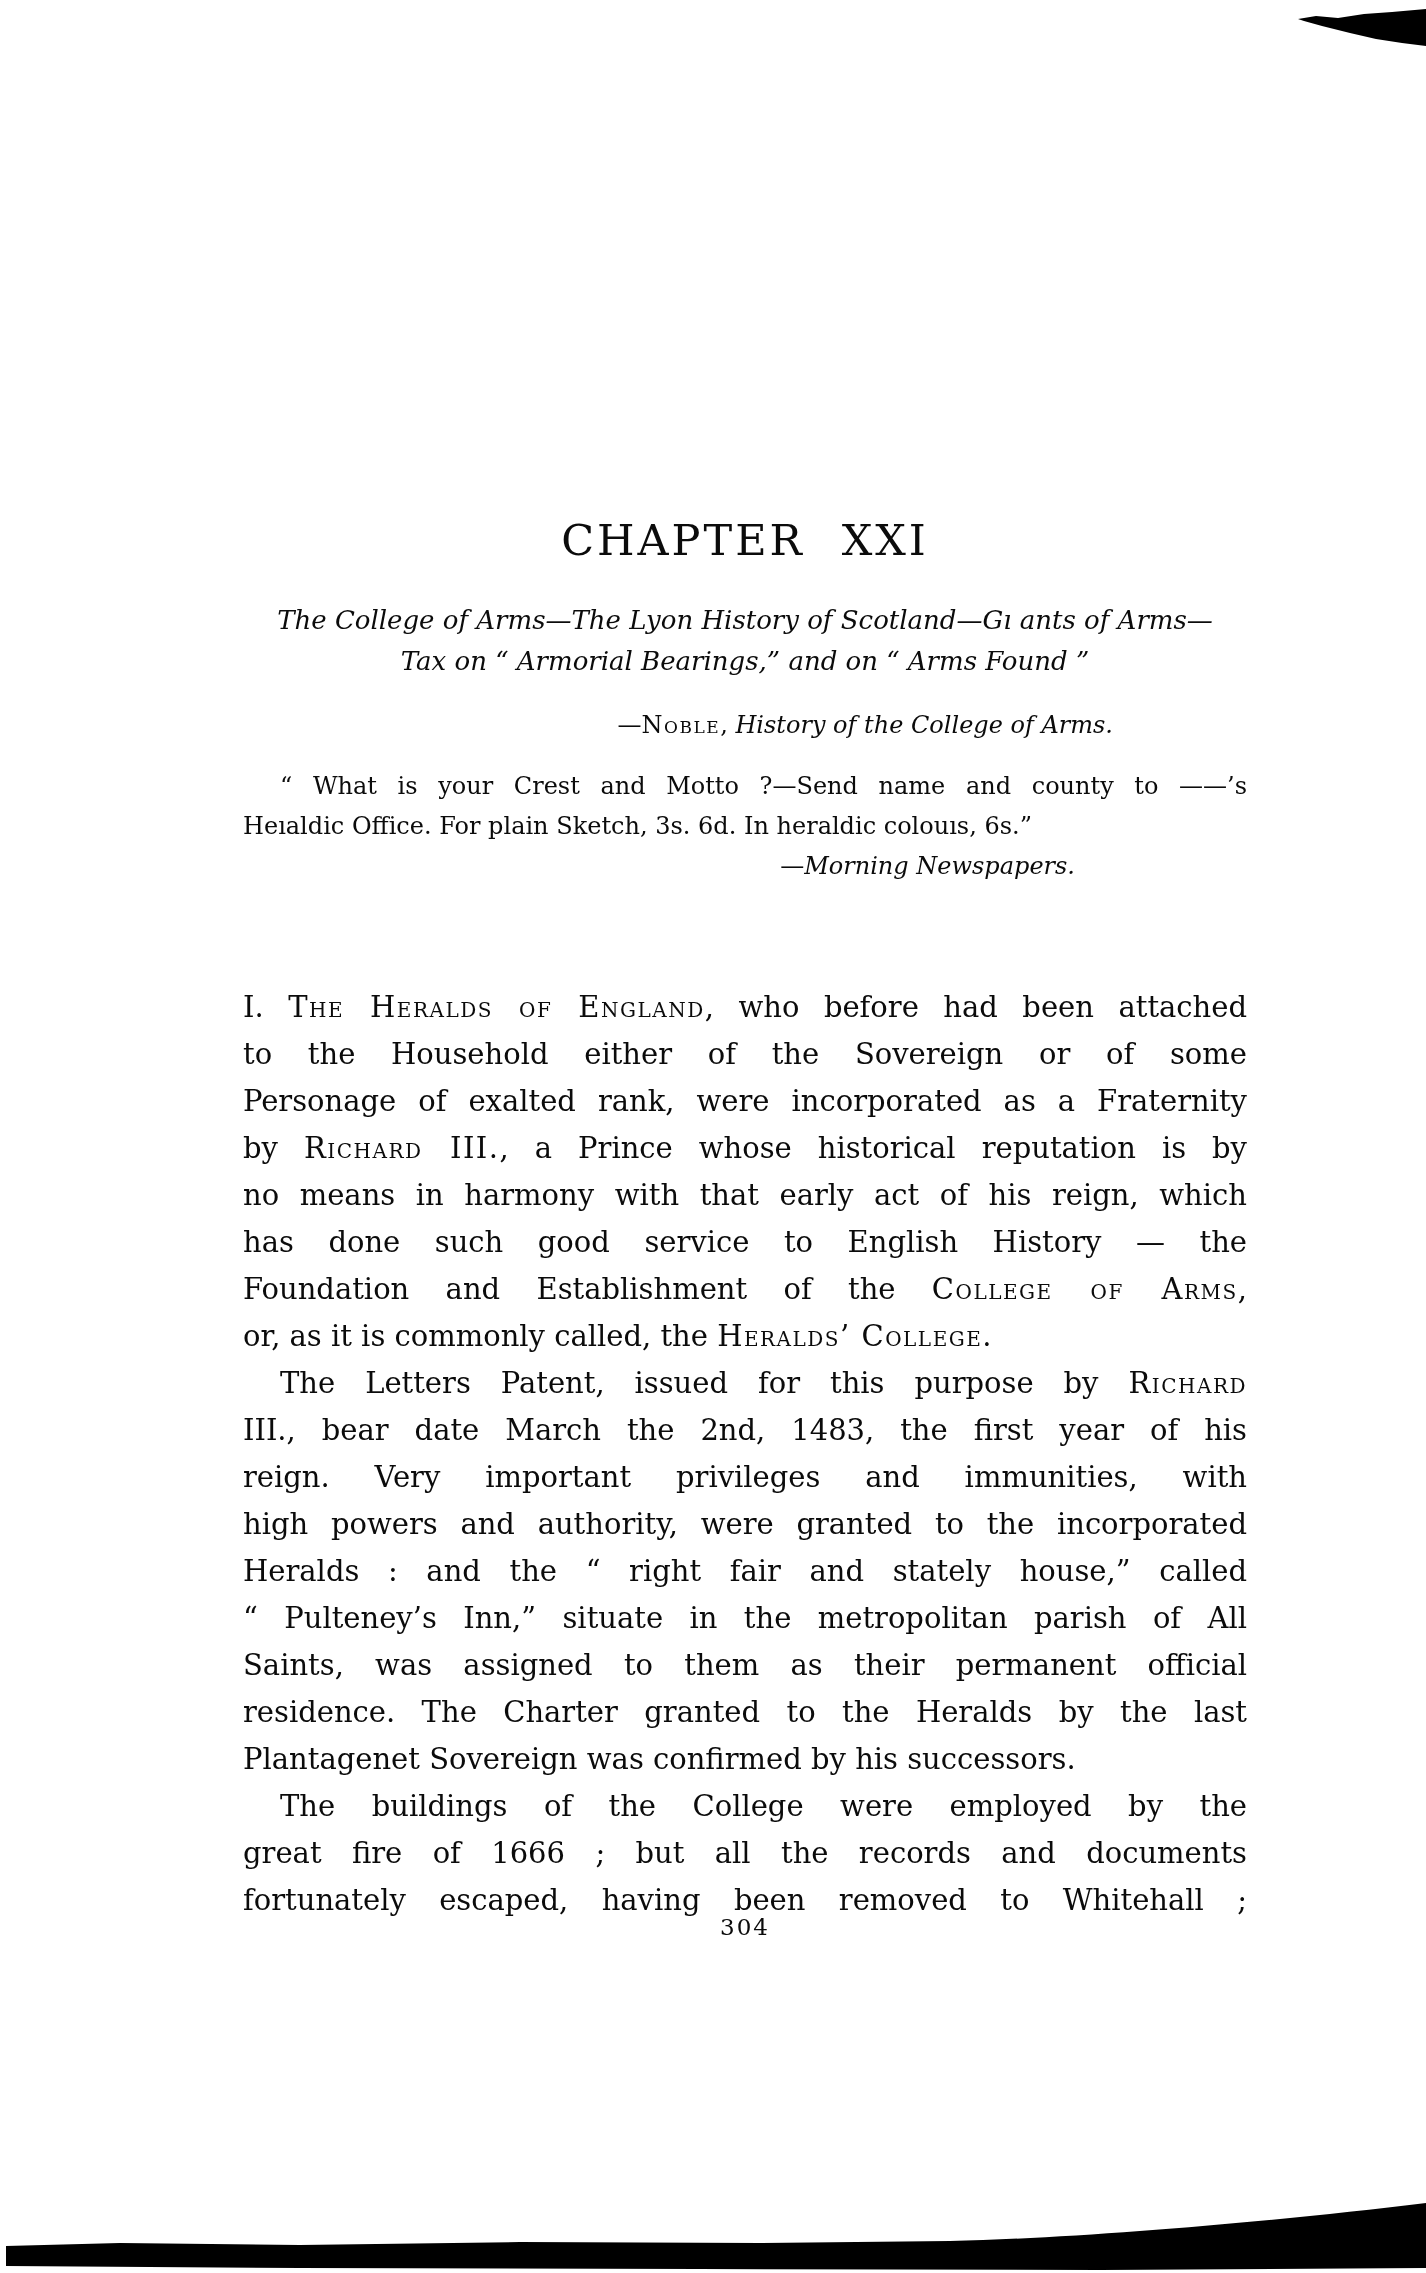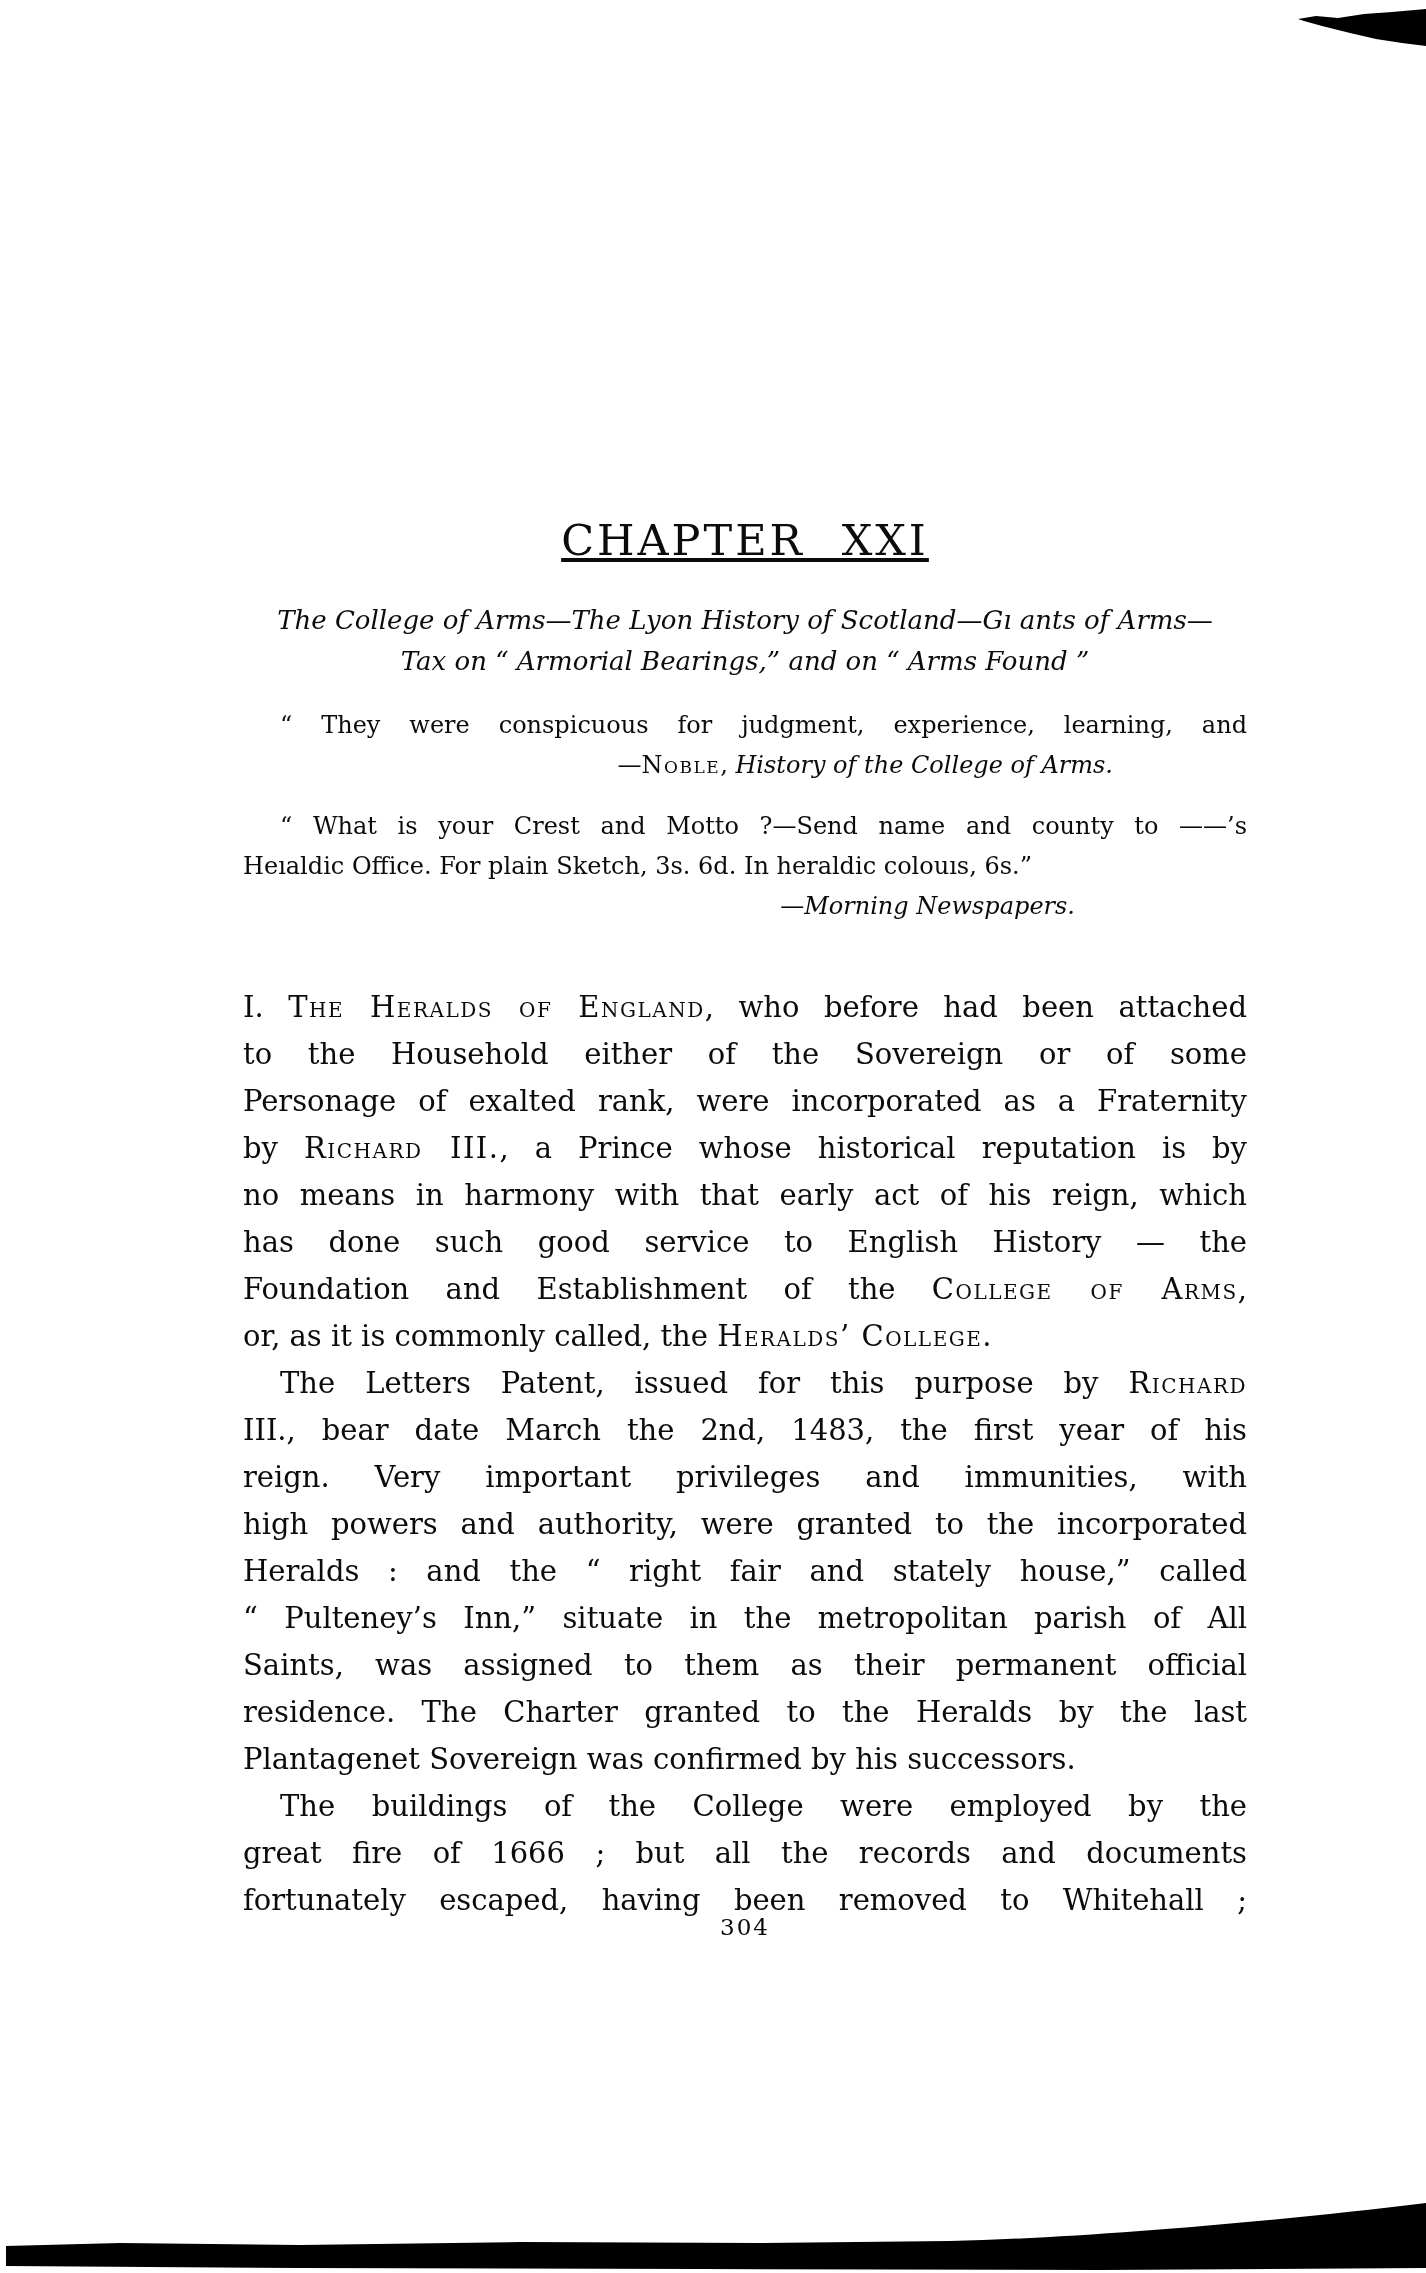--- a/index.html
+++ b/index.html
@@ -7,7 +7,7 @@
         font-family:"DejaVu Serif", serif;color:#0b0b0b;}
   .artifact{position:absolute;}
   #heading{position:absolute;left:243px;top:515px;width:1004px;margin:0;text-align:center;
-           font-size:43px;font-weight:normal;letter-spacing:3px;word-spacing:20px;text-decoration:underline;}
+           font-size:43px;font-weight:normal;letter-spacing:3px;word-spacing:20px;}
   #subtitle{position:absolute;left:243px;top:600px;width:1004px;text-align:center;
             font-style:italic;font-size:26px;line-height:41px;}
   #epigraphs{position:absolute;left:243px;top:705px;width:1004px;font-size:24px;}

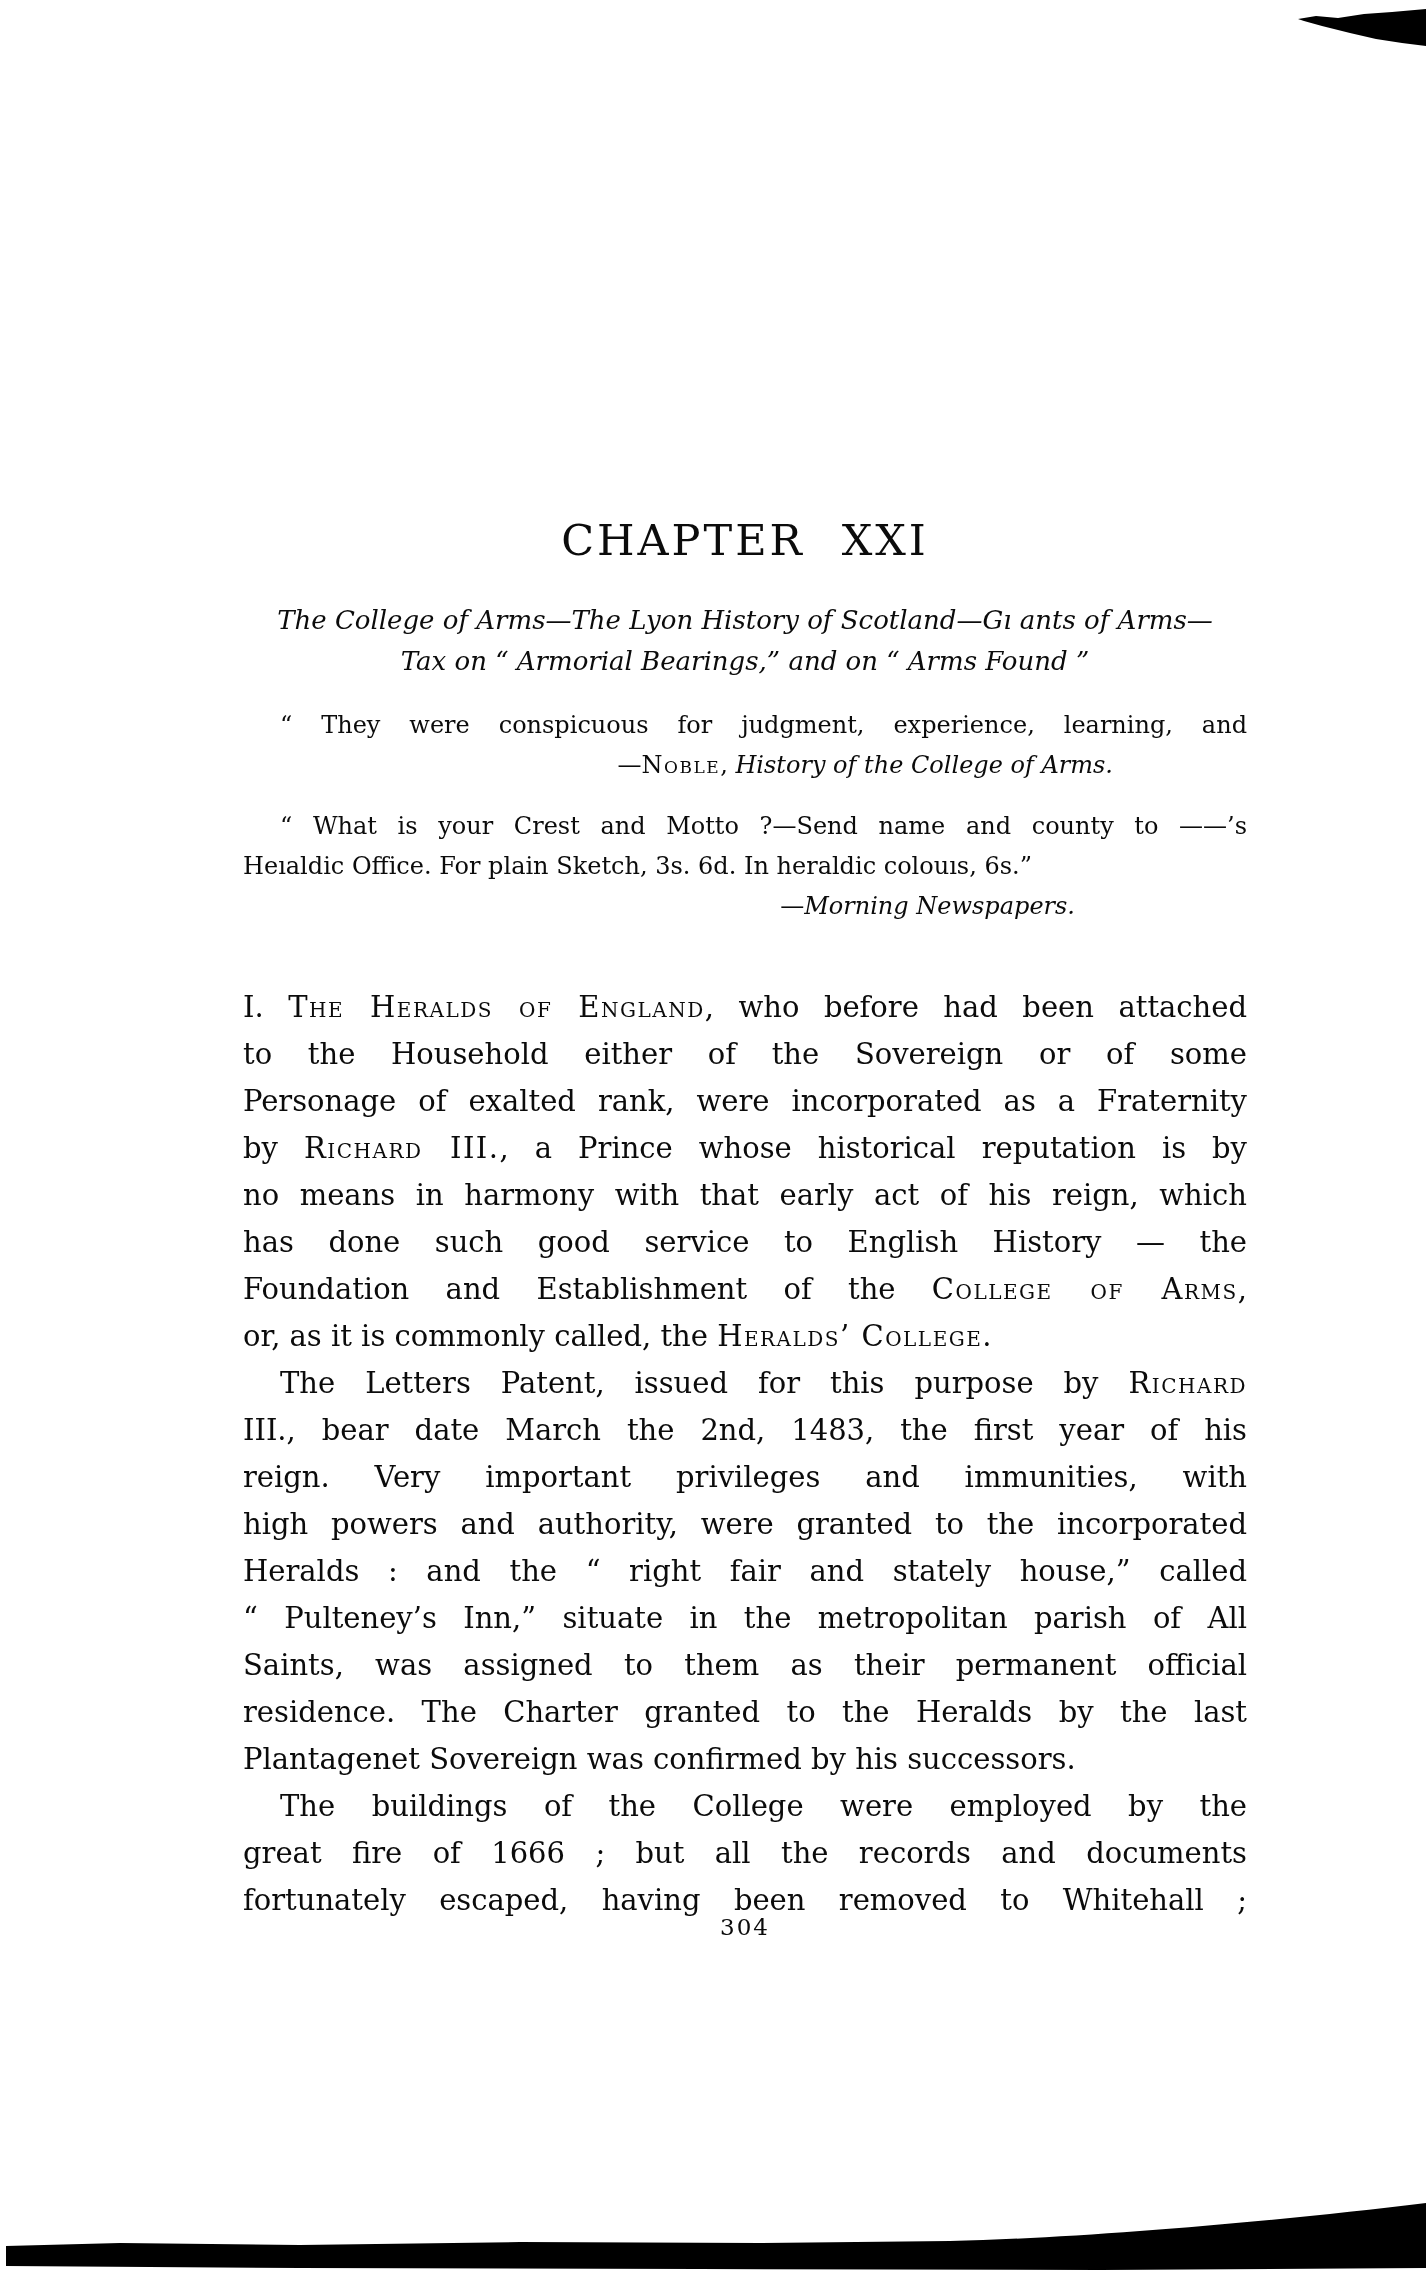--- a/index.html
+++ b/index.html
@@ -45,7 +45,6 @@
 
   <div id="epigraphs">
     <div class="epi" id="epi0">
-        <div class="line just ind"><span>“ They were conspicuous for judgment, experience, learning, and</span></div>
         <div class="line attr"><span>—</span><span class="sc">Noble</span><span>, </span><span class="it">History of the College of Arms.</span></div>
       </div>
     <div class="epi" id="epi1">

